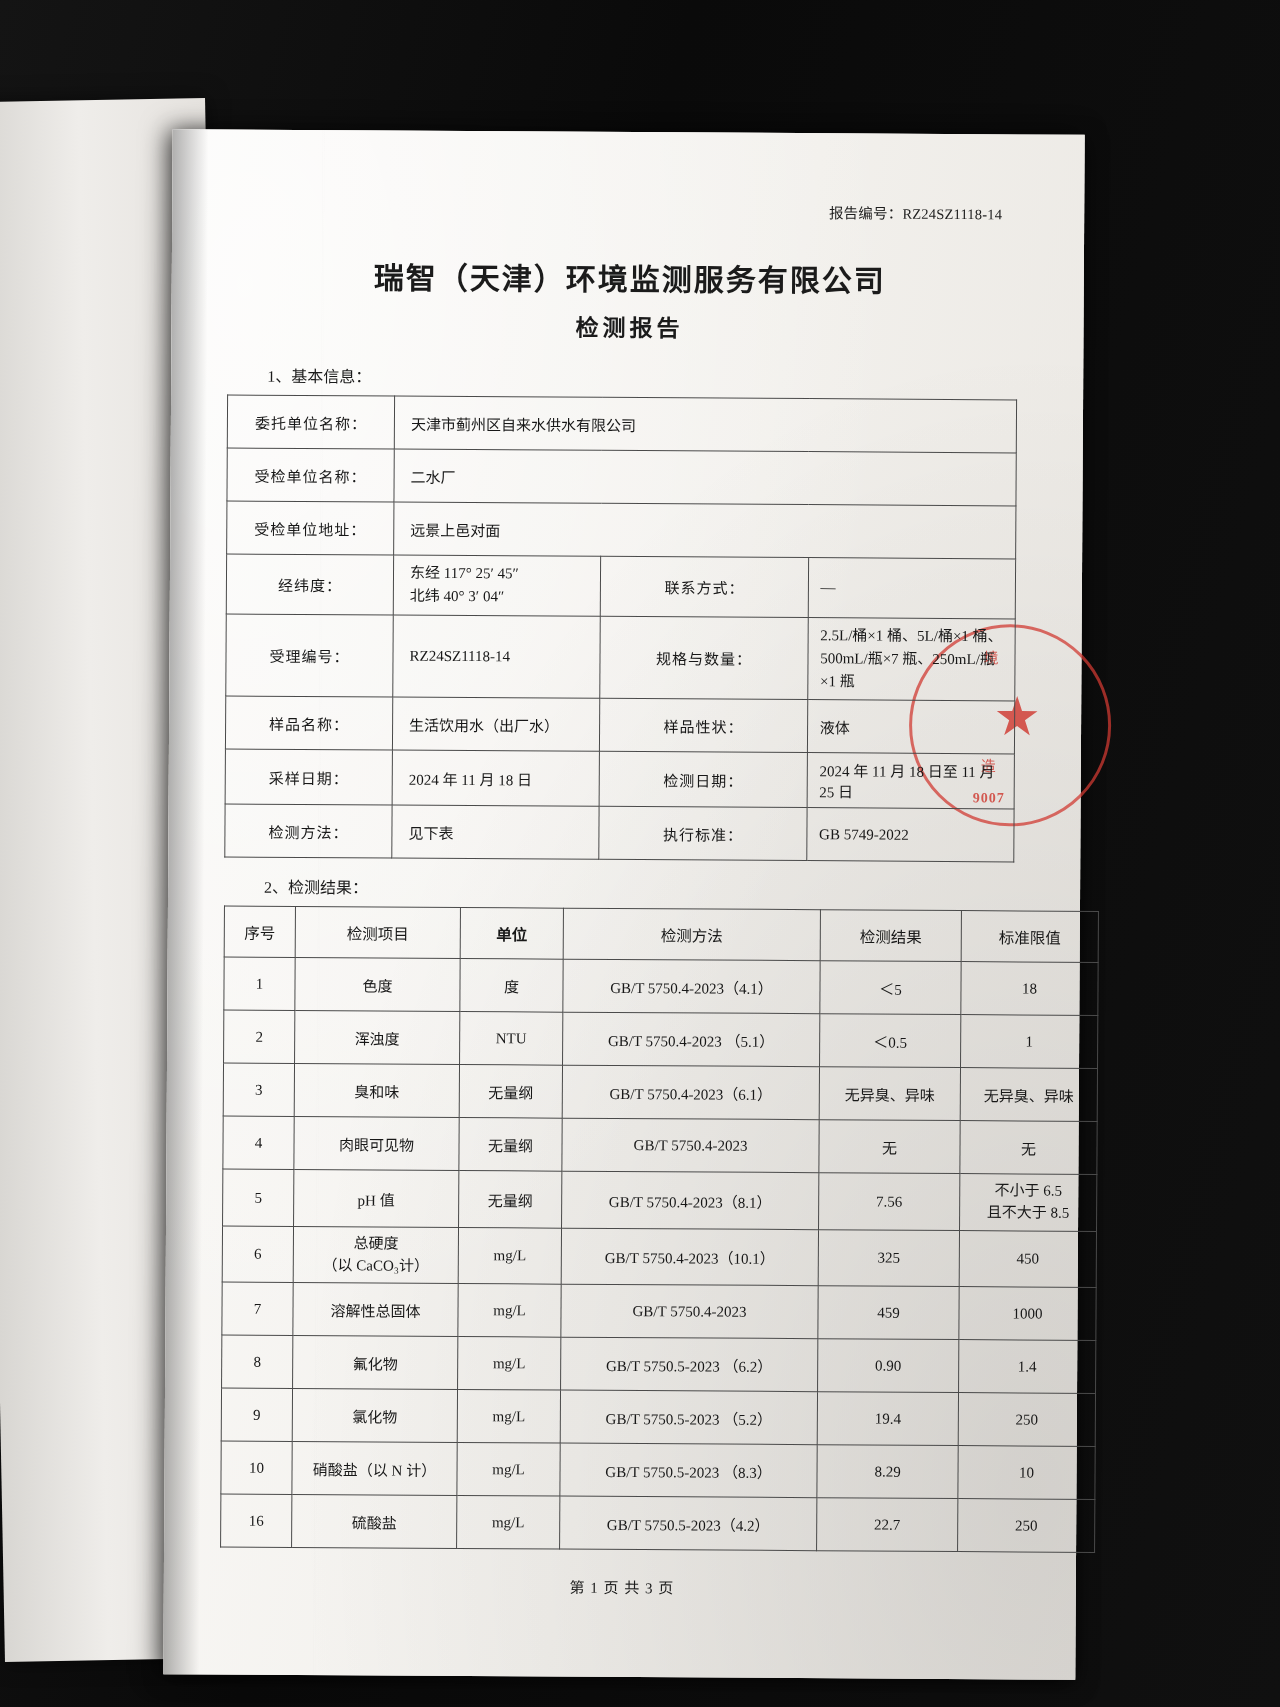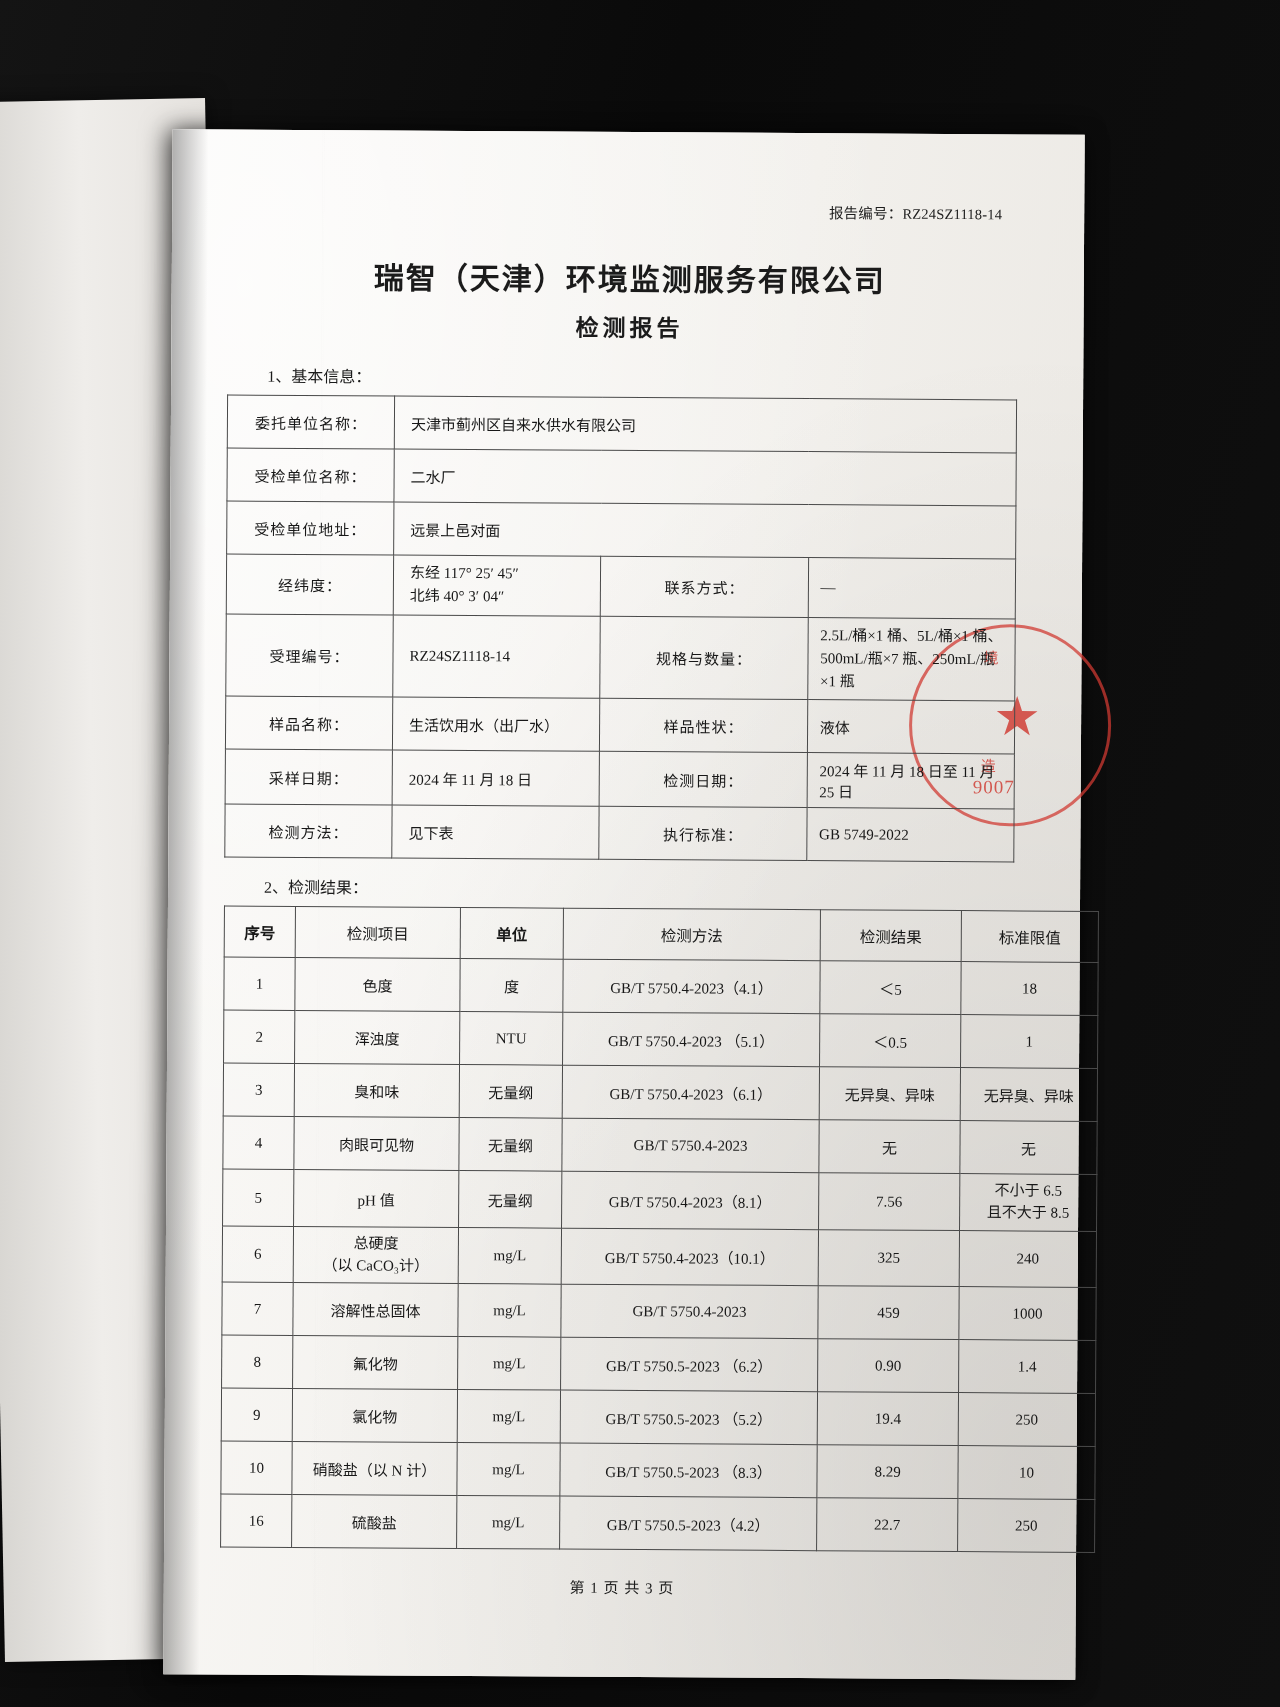--- a/index.html
+++ b/index.html
@@ -191,7 +191,7 @@
   }
   .stamp .t1 { left: 16px; top: 22px; }
   .stamp .t2 { left: 14px; top: 130px; }
-  .stamp .t3 { left: 6px;  top: 152px; font-size: 19px; }
+  .stamp .t3 { left: 6px;  top: 166px; font-size: 14px; font-weight: bold; }
 
   
   .crease {

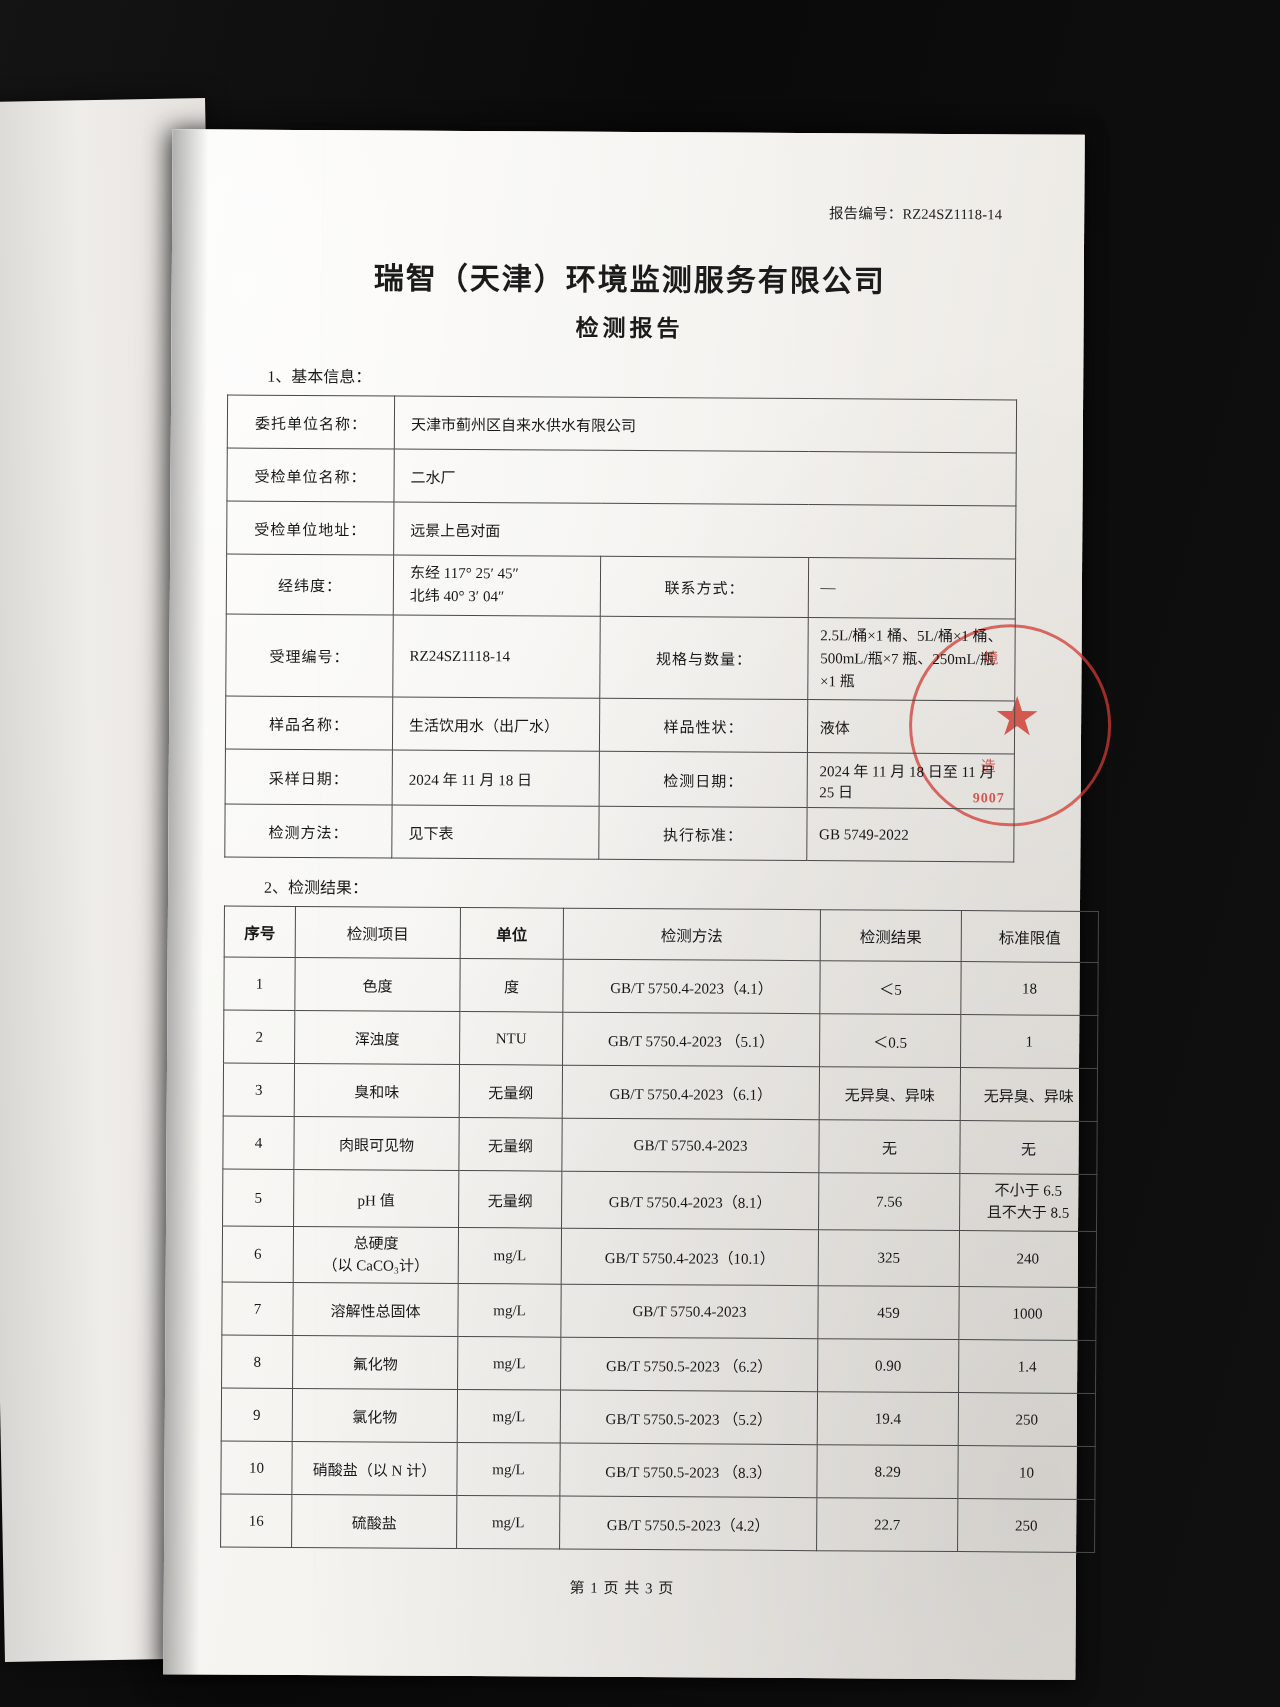--- a/index.html
+++ b/index.html
@@ -143,7 +143,7 @@
     text-align: center;
     height: 40px;
   }
-  .res-table .c-no     { width: 54px; font-weight: bold; }
+  .res-table .c-no     { width: 54px; }
   .res-table .c-item   { width: 148px; }
   .res-table .c-unit   { width: 86px; font-weight: bold; }
   .res-table .c-method { width: 240px; }

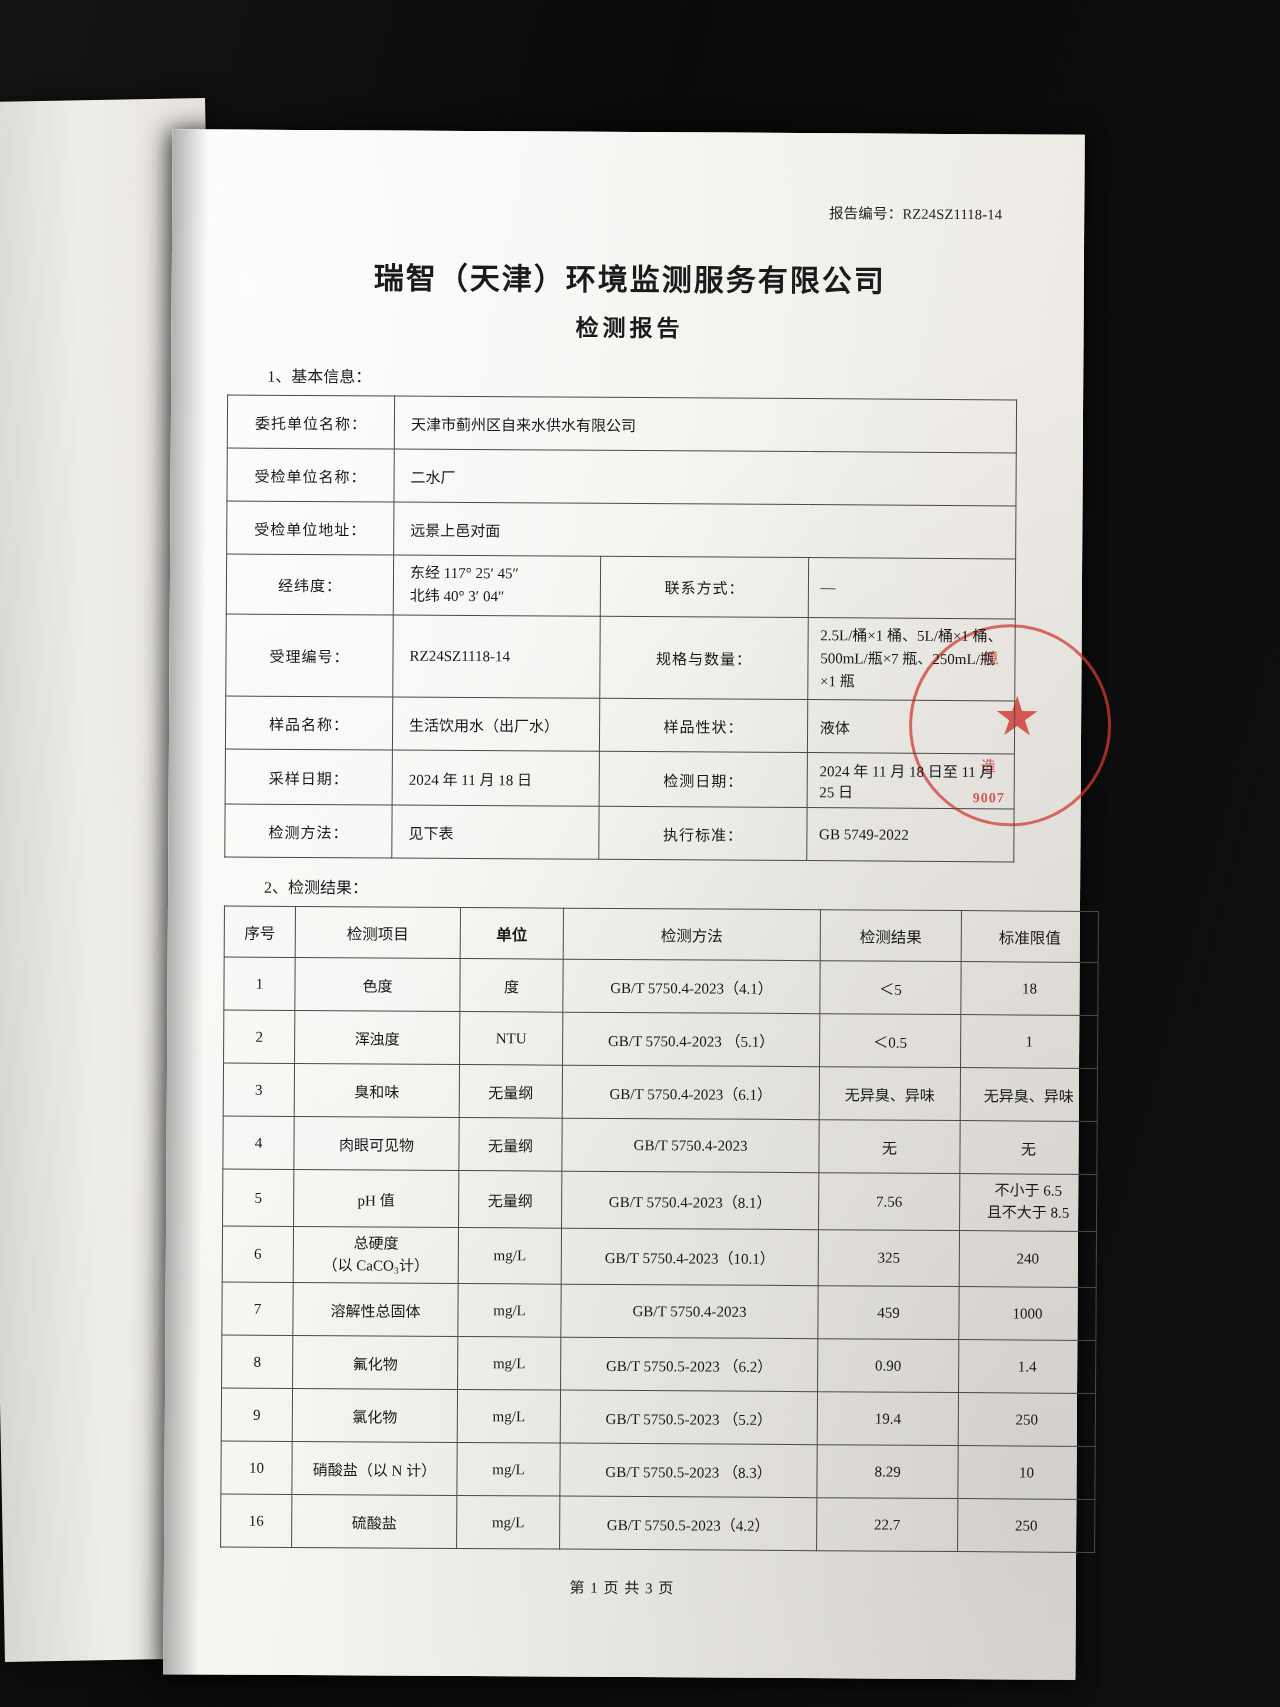--- a/index.html
+++ b/index.html
@@ -352,7 +352,7 @@
           <td>mg/L</td>
           <td>GB/T 5750.4-2023（10.1）</td>
           <td>325</td>
-          <td>240</td>
+          <td>450</td>
         </tr>
         <tr>
           <td>7</td>

